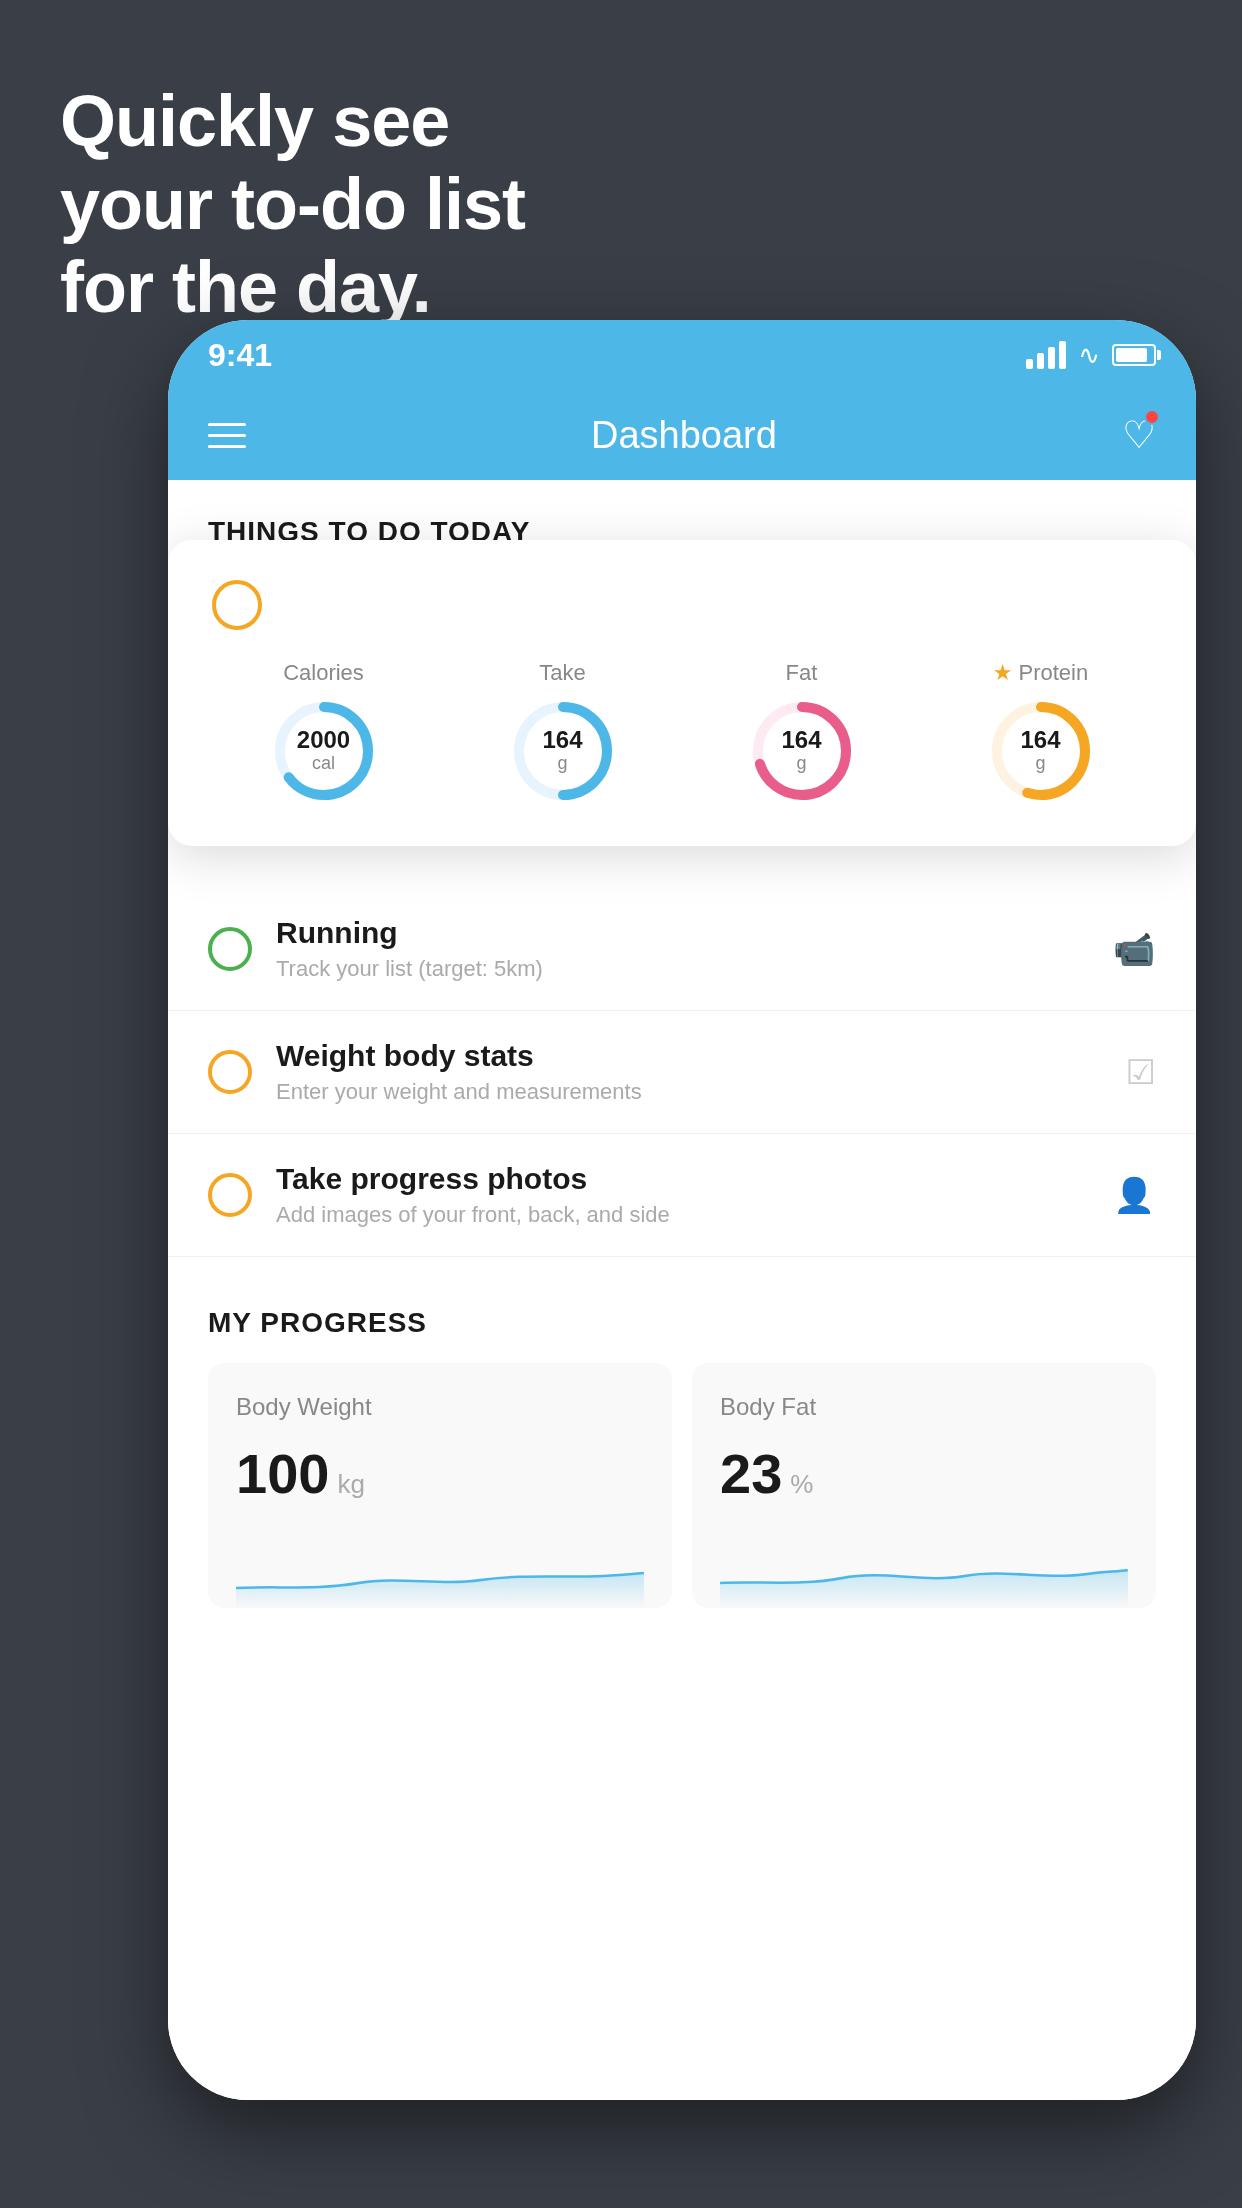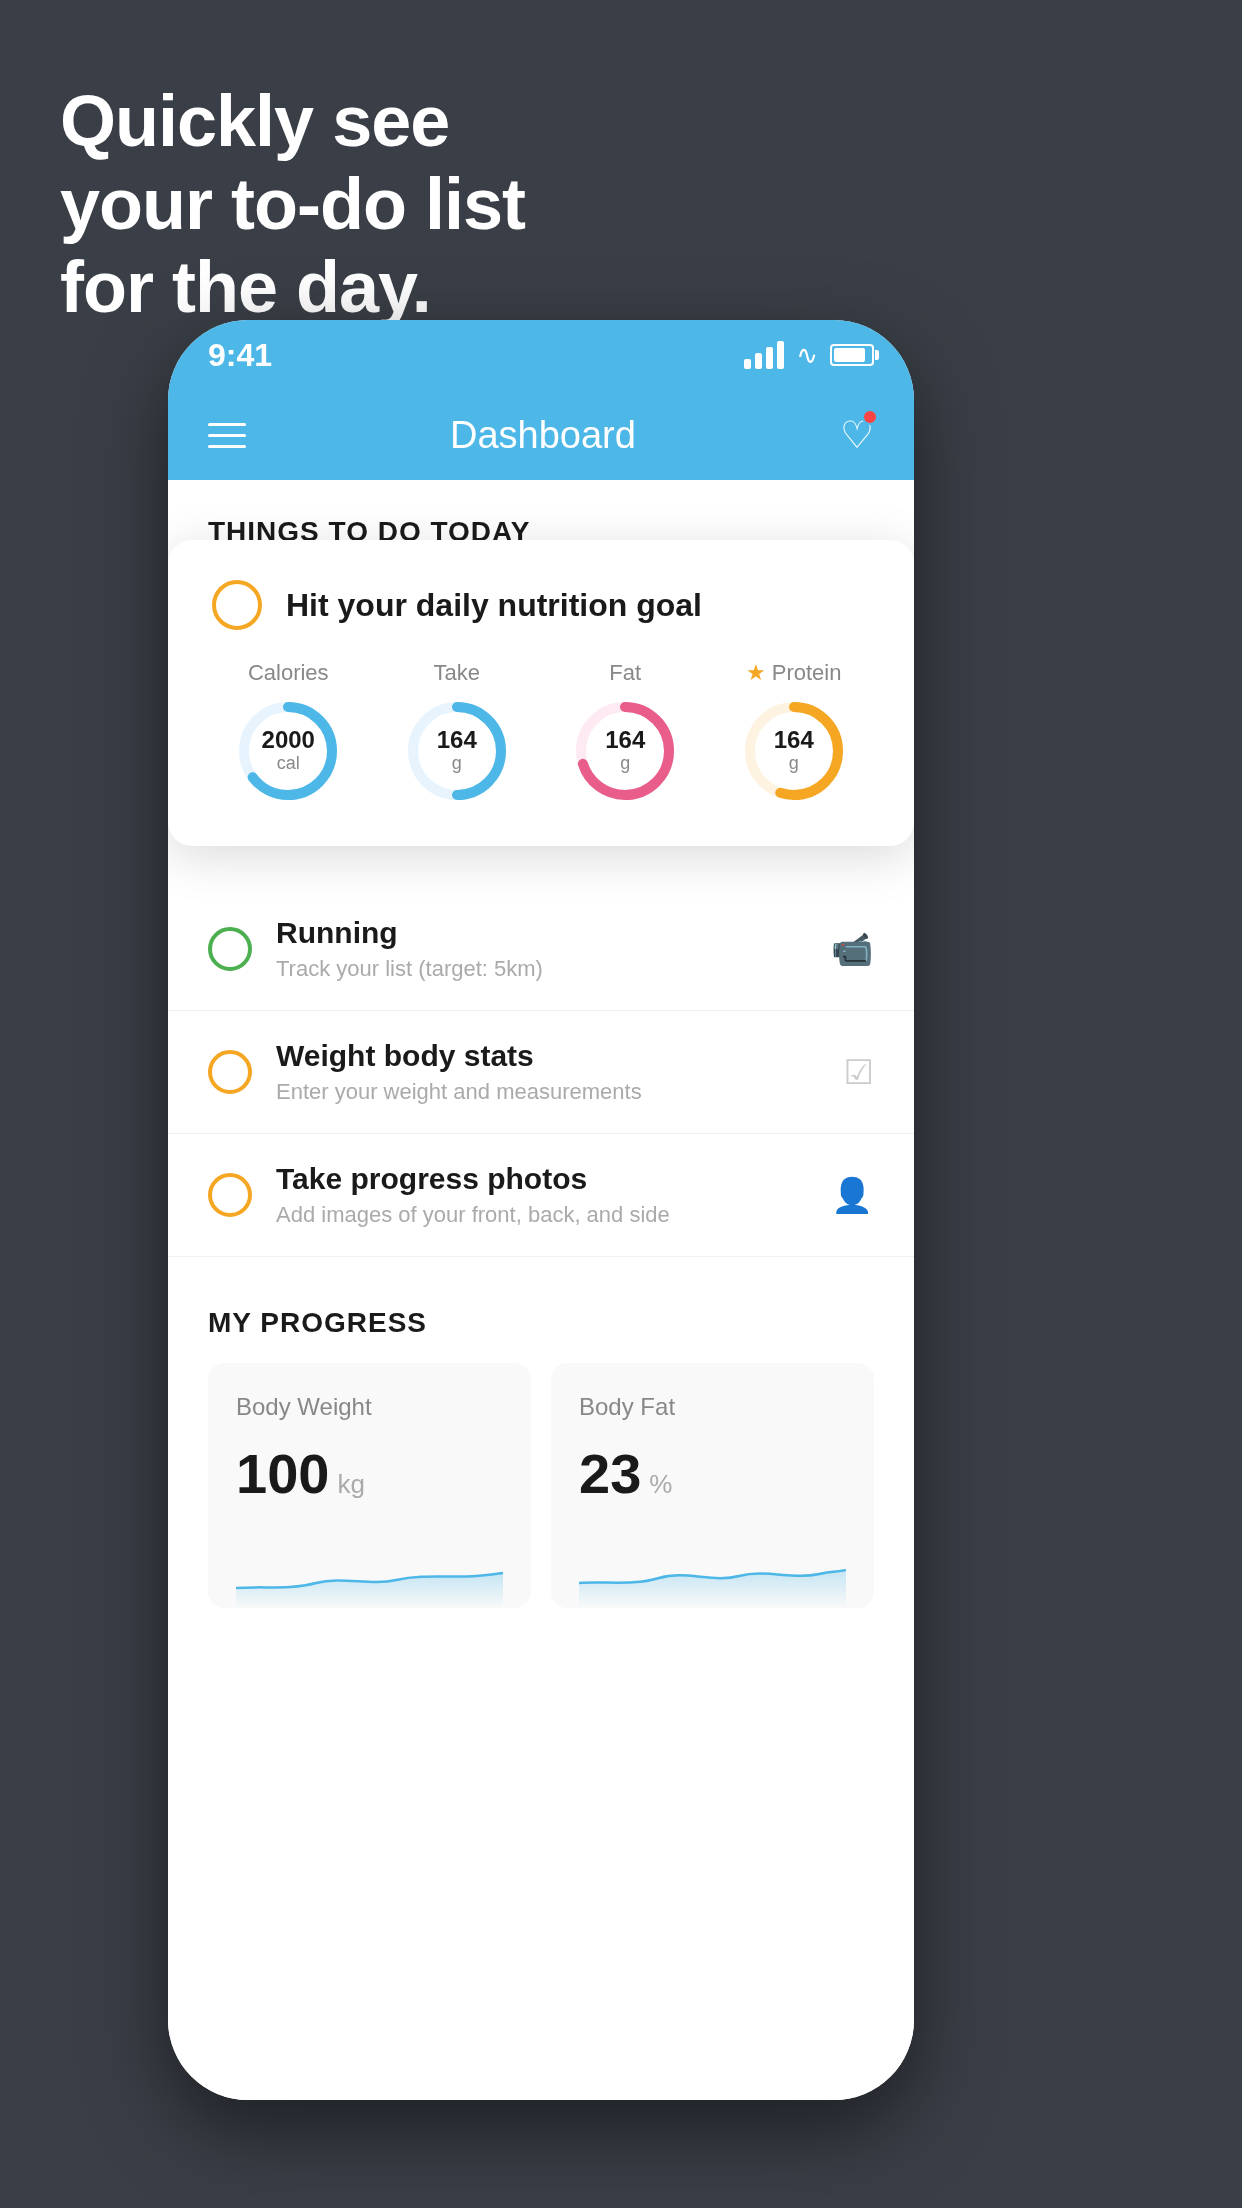--- a/index.html
+++ b/index.html
@@ -29,7 +29,7 @@
       position: absolute;
       top: 320px;
       left: 168px;
-      width: 746px;
+      width: 1028px;
       height: 1780px;
       background: #f2f2f2;
       border-radius: 80px;

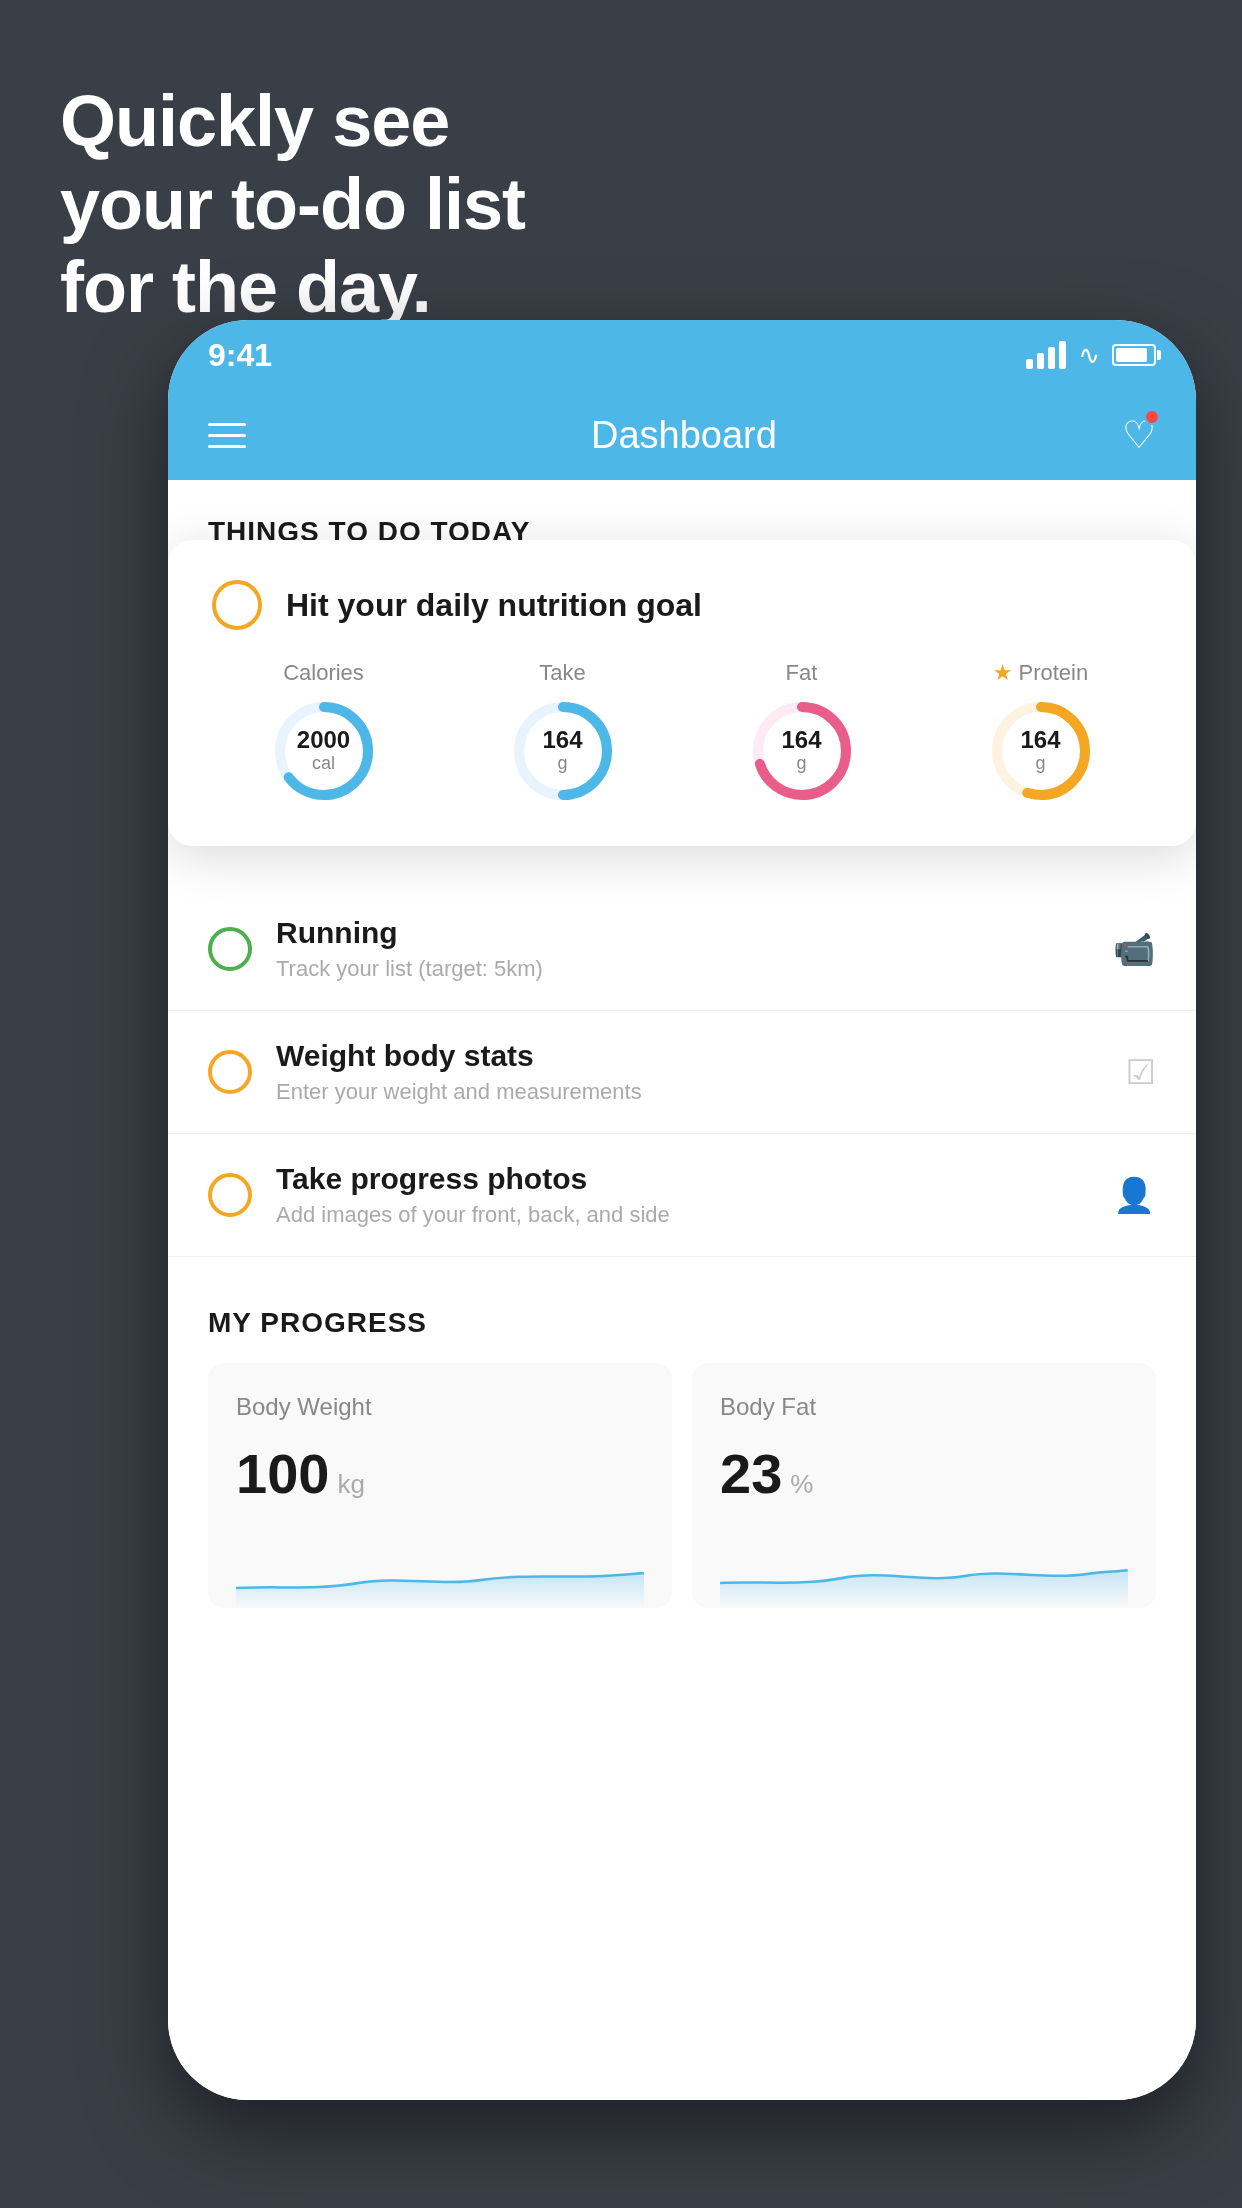--- a/index.html
+++ b/index.html
@@ -382,7 +382,6 @@
     <div class="floating-card">
       <div class="card-header">
         <div class="circle-check"></div>
-        <span class="card-title">Hit your daily nutrition goal</span>
       </div>
       <div class="nutrition-grid">
 

